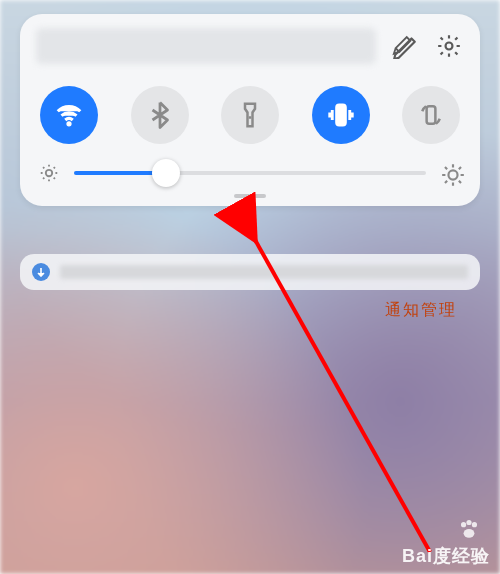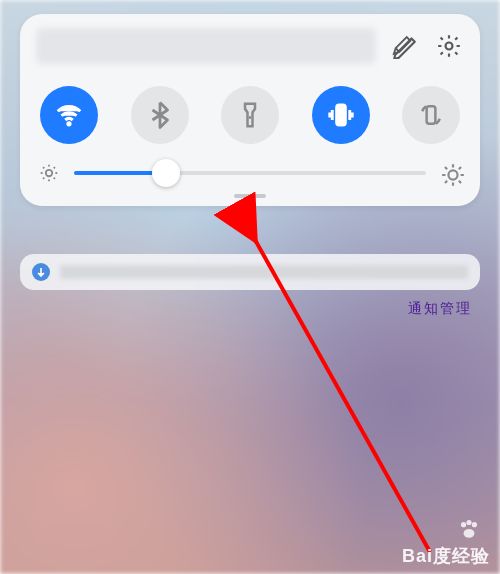--- a/index.html
+++ b/index.html
@@ -34,7 +34,7 @@
   .nbadge{width:18px;height:18px;border-radius:50%;background:#4a8be0;display:flex;align-items:center;justify-content:center;}
   .nbadge svg *{stroke:#fff;fill:#fff;}
   .ntext{flex:1;height:14px;background:#d7d8db;border-radius:3px;filter:blur(2px);}
-  .manage{position:absolute;right:28px;top:300px;color:#4c1d95;font-size:14px;letter-spacing:2px;}
+  .manage{position:absolute;right:43px;top:300px;color:#c2410c;font-size:16px;letter-spacing:2px;}
   .arrow{position:absolute;left:0;top:0;width:500px;height:574px;pointer-events:none;}
   .wm{position:absolute;right:10px;bottom:6px;color:#fff;font-size:11px;opacity:.9;text-align:right;line-height:1.2;}
   .wm .big{font-size:18px;font-weight:bold;letter-spacing:1px;}

